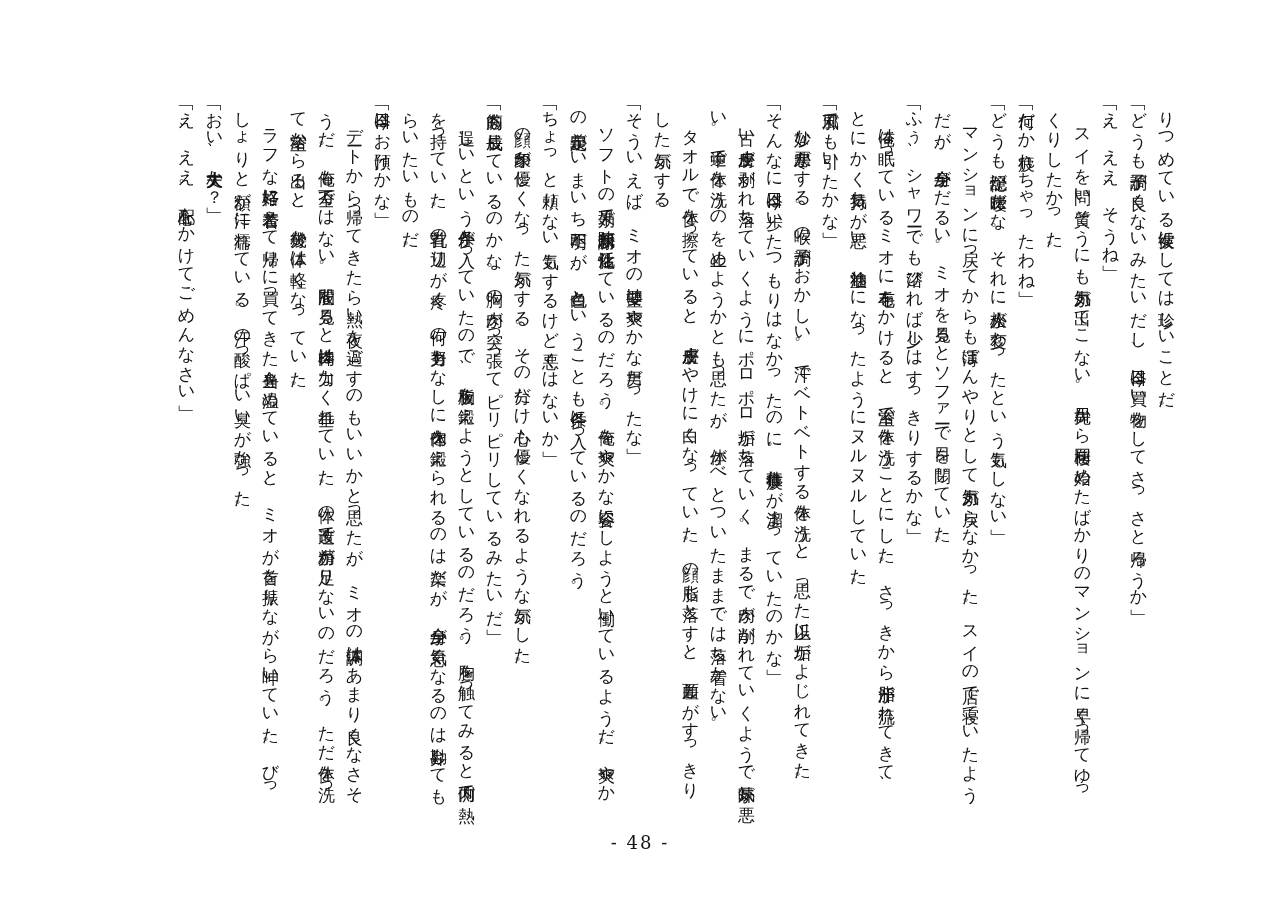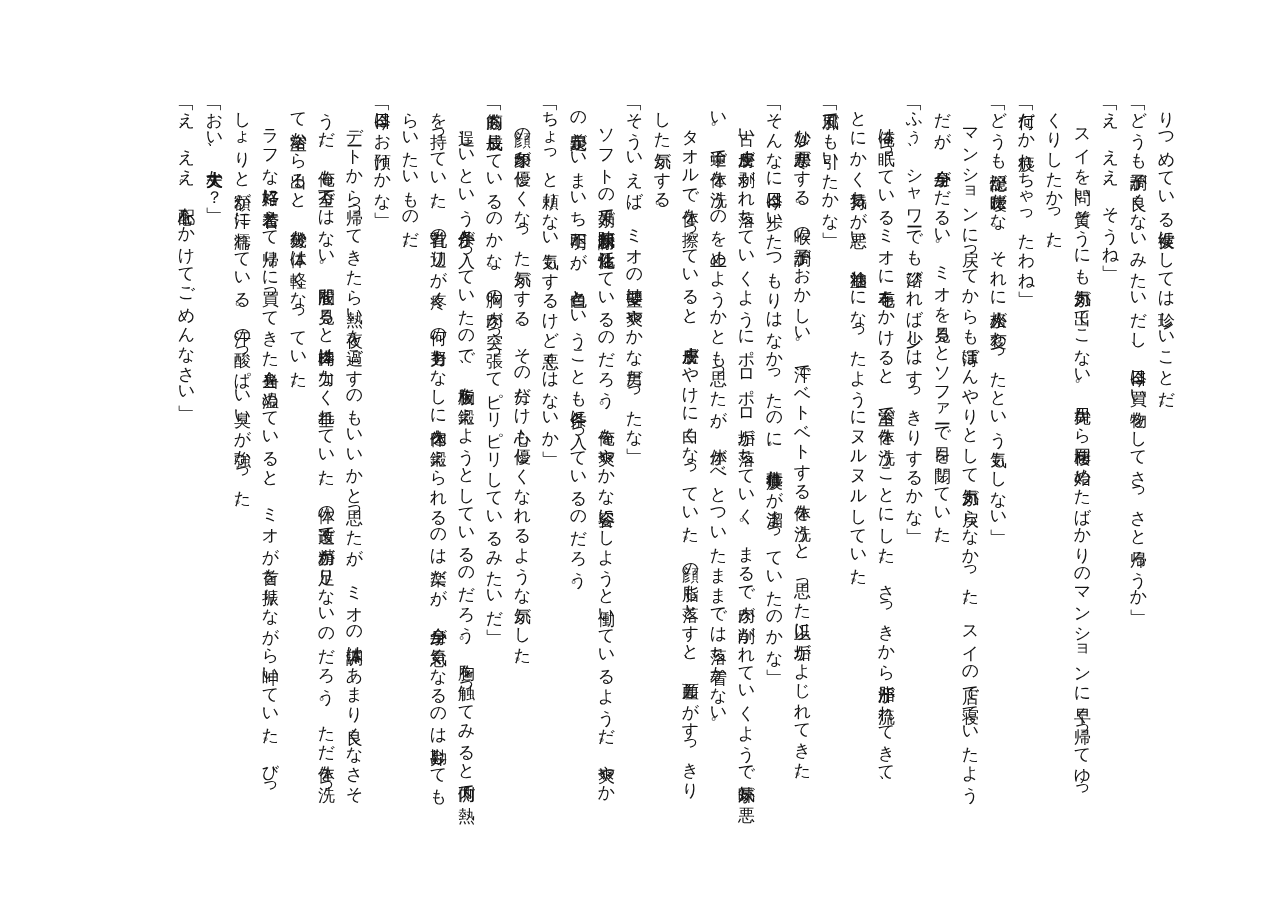--- a/index.html
+++ b/index.html
@@ -82,6 +82,7 @@
       <p class="">「おい、大丈夫か？」</p>
       <p class="">「え、ええ。心配をかけてごめんなさい」</p>
     </div>
+  <div class="page-number">- 48 -</div>
 </div>
 
 </body></html>

